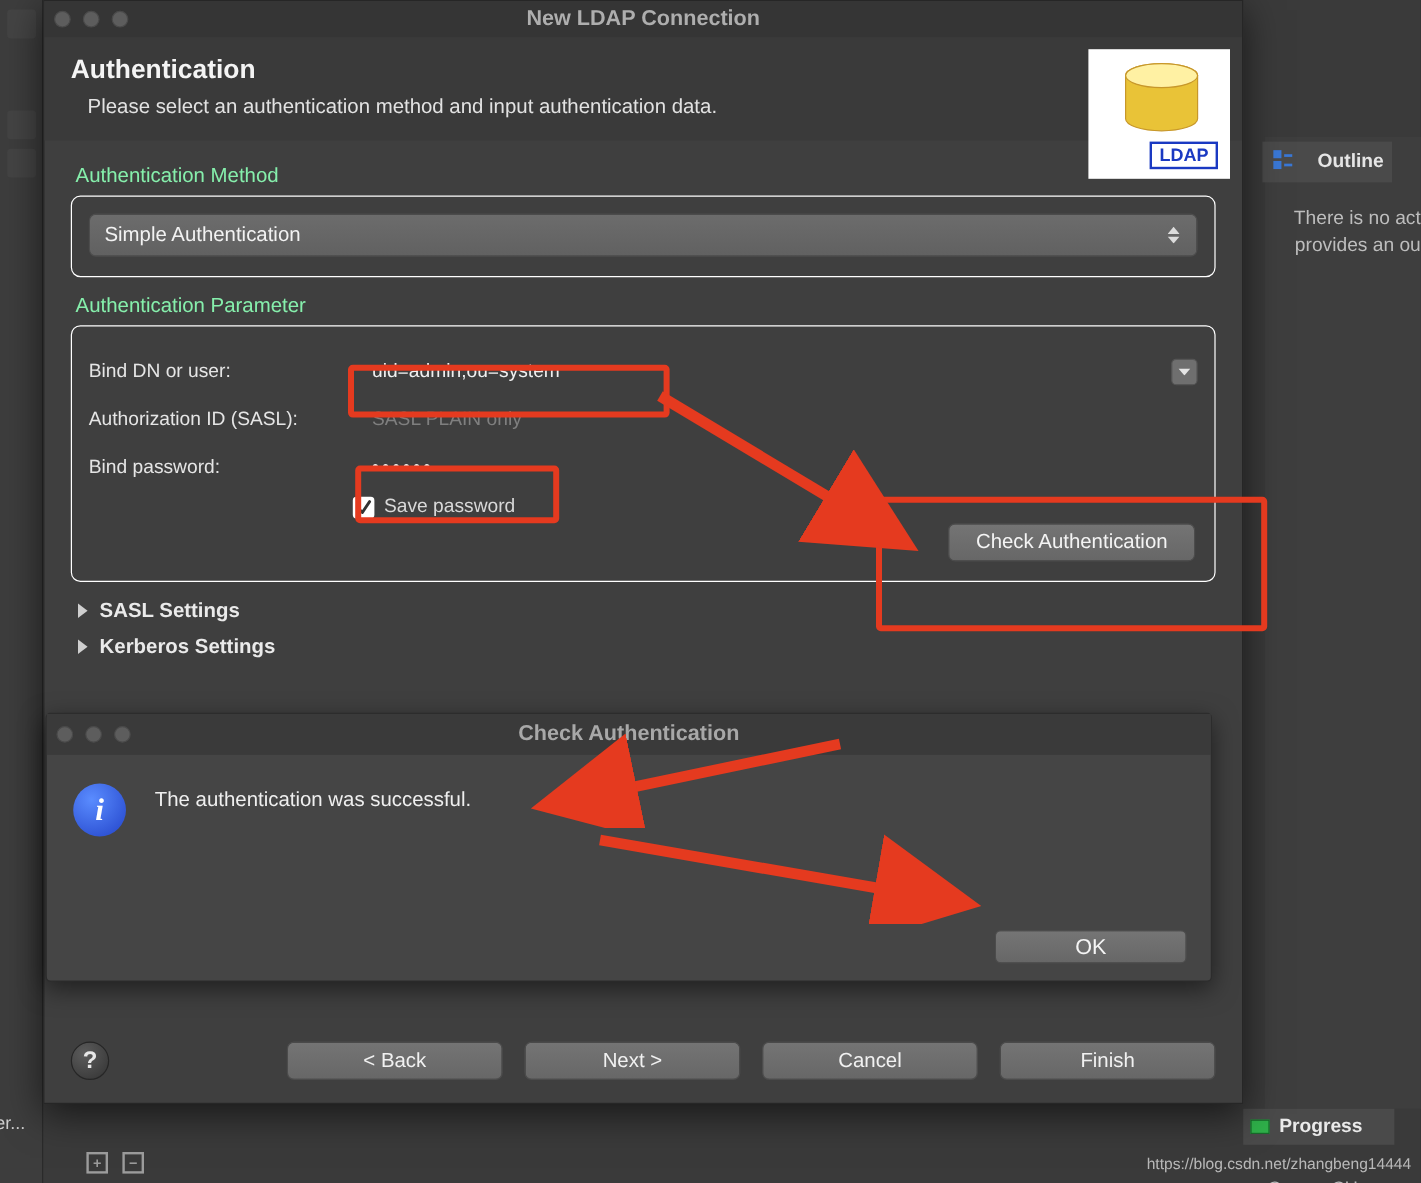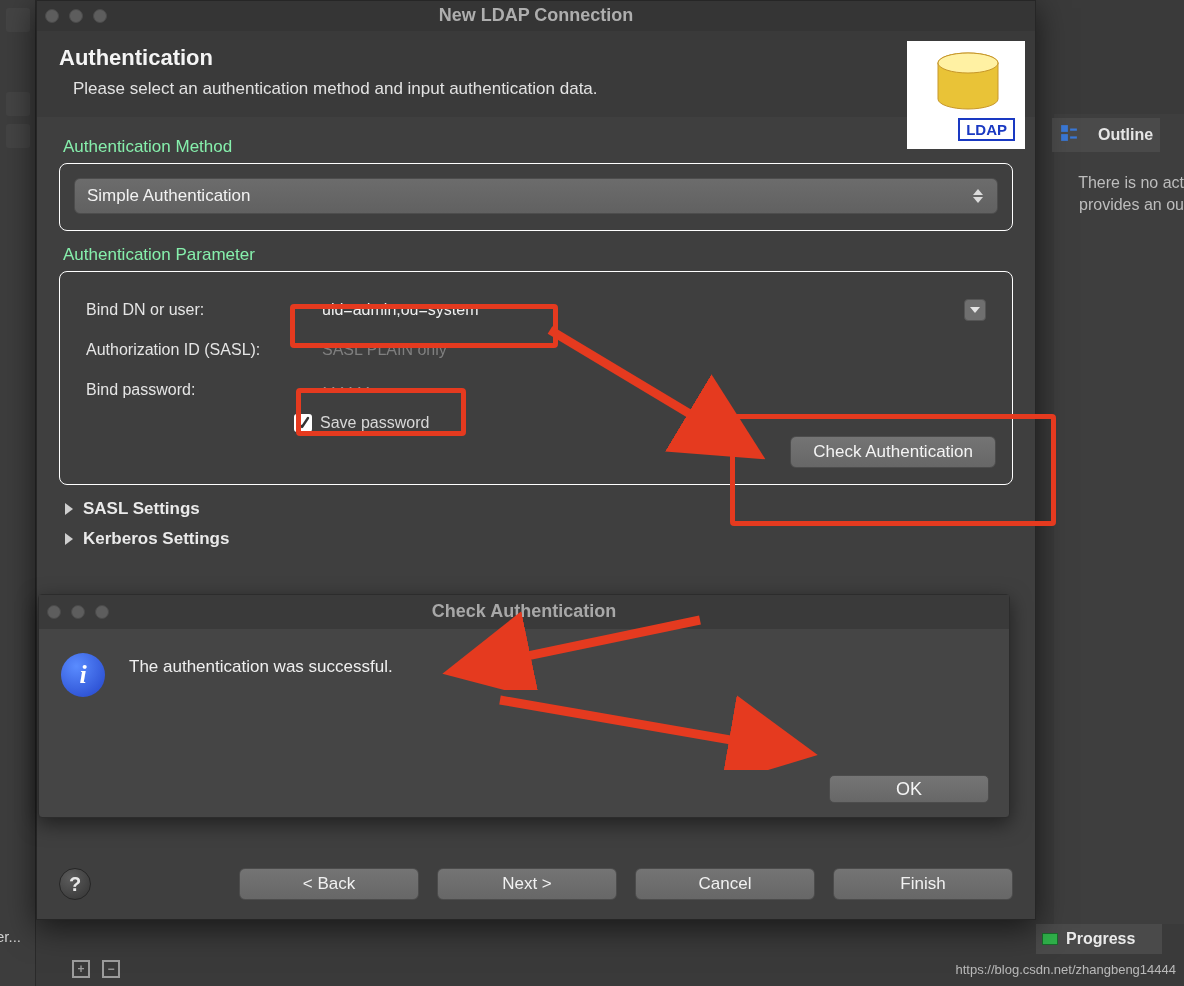--- a/index.html
+++ b/index.html
@@ -43,7 +43,7 @@
   .select .caret { position:absolute; right:10px; top:8px; width:18px; height:18px; display:flex; flex-direction:column; align-items:center; justify-content:center; gap:2px; color:#dcdcdc; }
   .select .caret svg { width:10px; height:6px; }
 
-  .form-row { display:flex; align-items:center; gap:10px; margin:8px 12px; }
+  .form-row { display:flex; align-items:center; gap:10px; margin:8px 0; }
   .form-row label { flex:0 0 218px; color:#e5e5e5; font-size:16px; text-align:left; }
   .txt { flex:1; height:32px; border:none; border-radius:4px; padding:0 8px; color:#f0f0f0; font-size:16px; background:transparent; outline:none; }
   .disabled-ph { color:#7f7f7f; }

